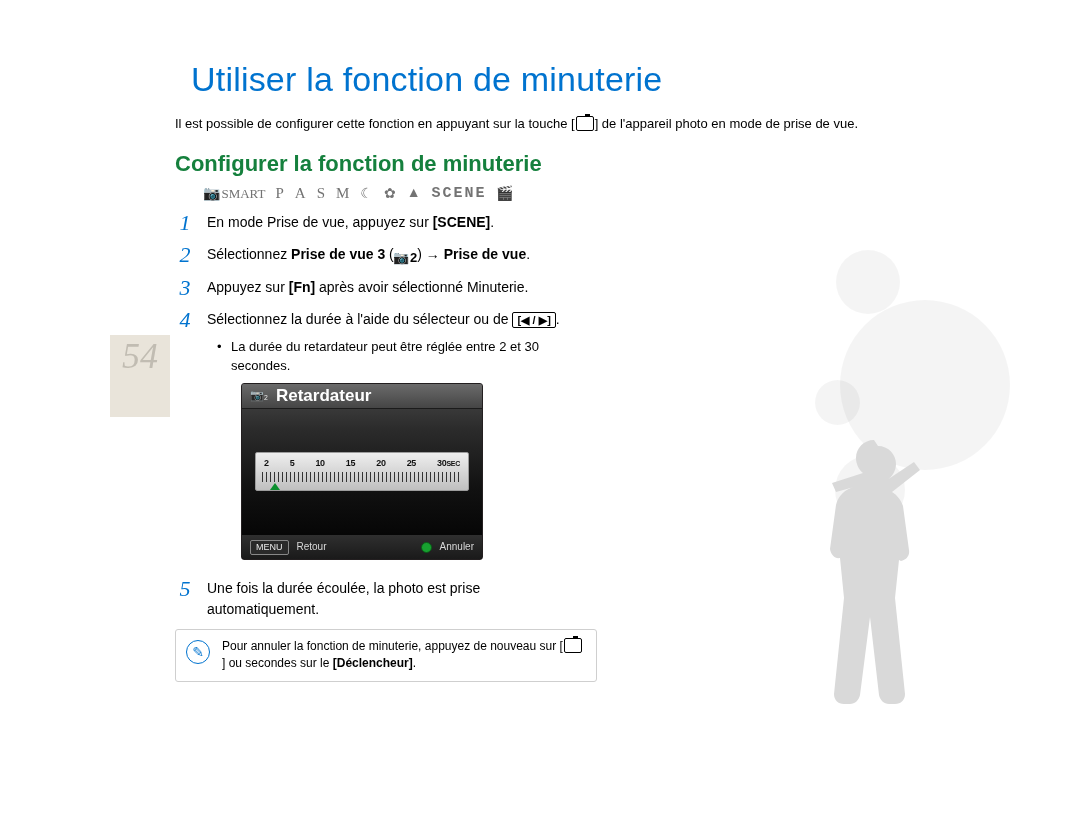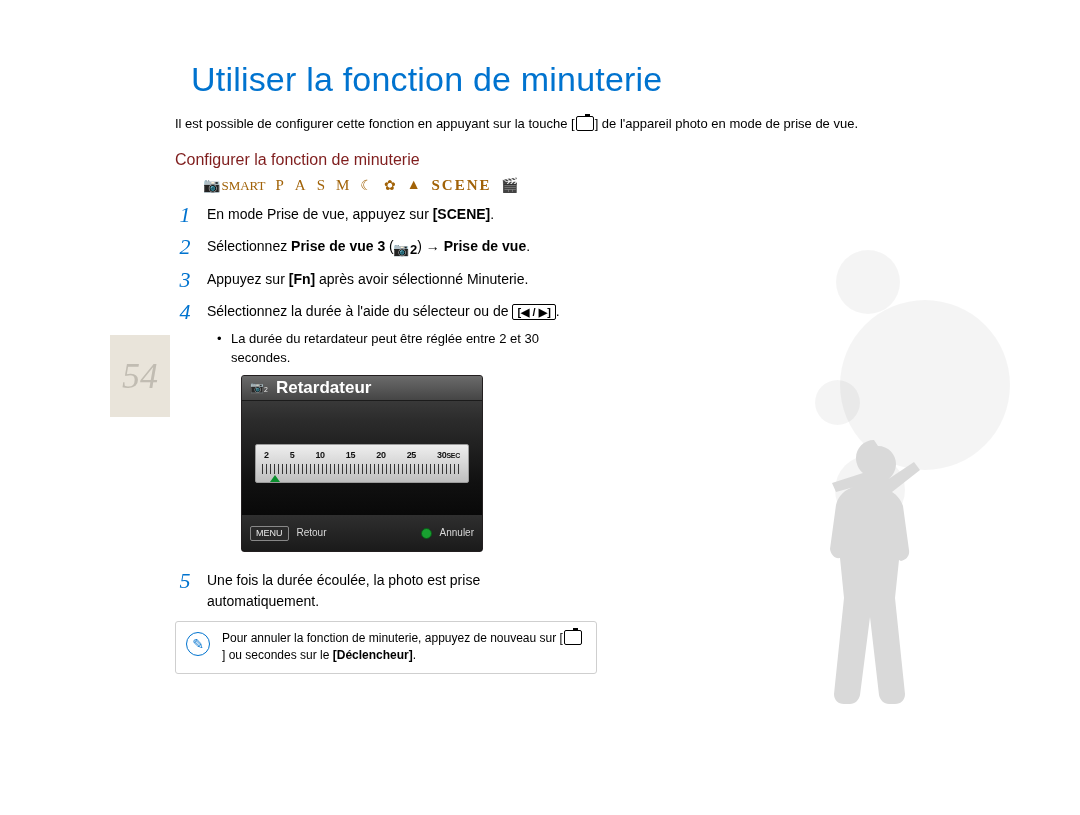--- a/index.html
+++ b/index.html
@@ -9,7 +9,7 @@
   .content{position:absolute;left:175px;top:60px;width:740px}
   h1{margin:0 0 10px 16px;font-size:34px;font-weight:400;color:#0073cf;letter-spacing:.2px}
   .intro{font-size:13px;color:#000;margin:16px 0 18px 0;line-height:1.35}
-  h2{margin:0 0 8px 0;font-size:16px;font-weight:400;color:#7f1d1d}
+  h2{margin:0 0 8px 0;font-size:22px;font-weight:700;color:#15803d}
   .mode-row{margin:4px 0 10px 28px;display:flex;gap:10px;align-items:center;color:#a16207;font-family:Georgia,'Times New Roman',serif;font-size:15px;letter-spacing:1px}
   .mode-row .smart{font-size:13px;letter-spacing:0}
   .mode-row .glyph{font-size:14px}

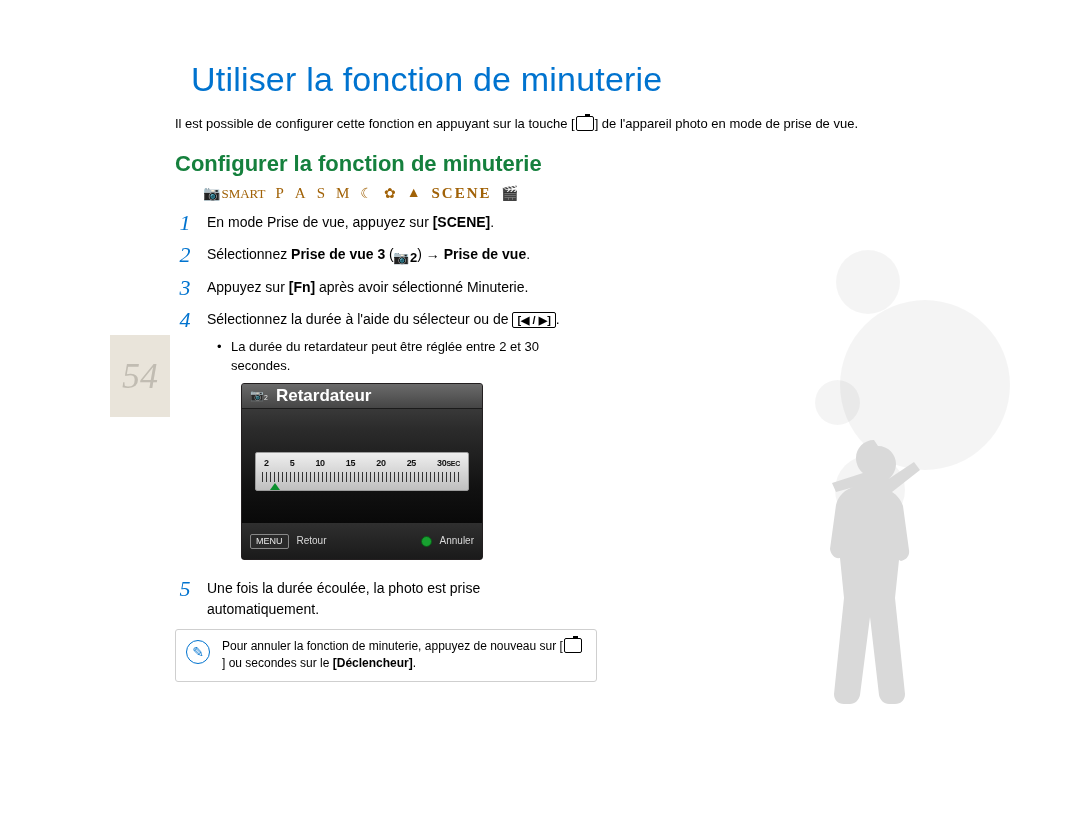--- a/index.html
+++ b/index.html
@@ -10,7 +10,7 @@
   h1{margin:0 0 10px 16px;font-size:34px;font-weight:400;color:#0073cf;letter-spacing:.2px}
   .intro{font-size:13px;color:#000;margin:16px 0 18px 0;line-height:1.35}
   h2{margin:0 0 8px 0;font-size:22px;font-weight:700;color:#15803d}
-  .mode-row{margin:4px 0 10px 28px;display:flex;gap:10px;align-items:center;color:#a16207;font-family:Georgia,'Times New Roman',serif;font-size:15px;letter-spacing:1px}
+  .mode-row{margin:4px 0 10px 28px;display:flex;gap:10px;align-items:center;color:#737373;font-family:Georgia,'Times New Roman',serif;font-size:15px;letter-spacing:1px}
   .mode-row .smart{font-size:13px;letter-spacing:0}
   .mode-row .glyph{font-size:14px}
   .mode-row .scene{font-family:Liberation Serif, serif;font-weight:700;letter-spacing:2px}

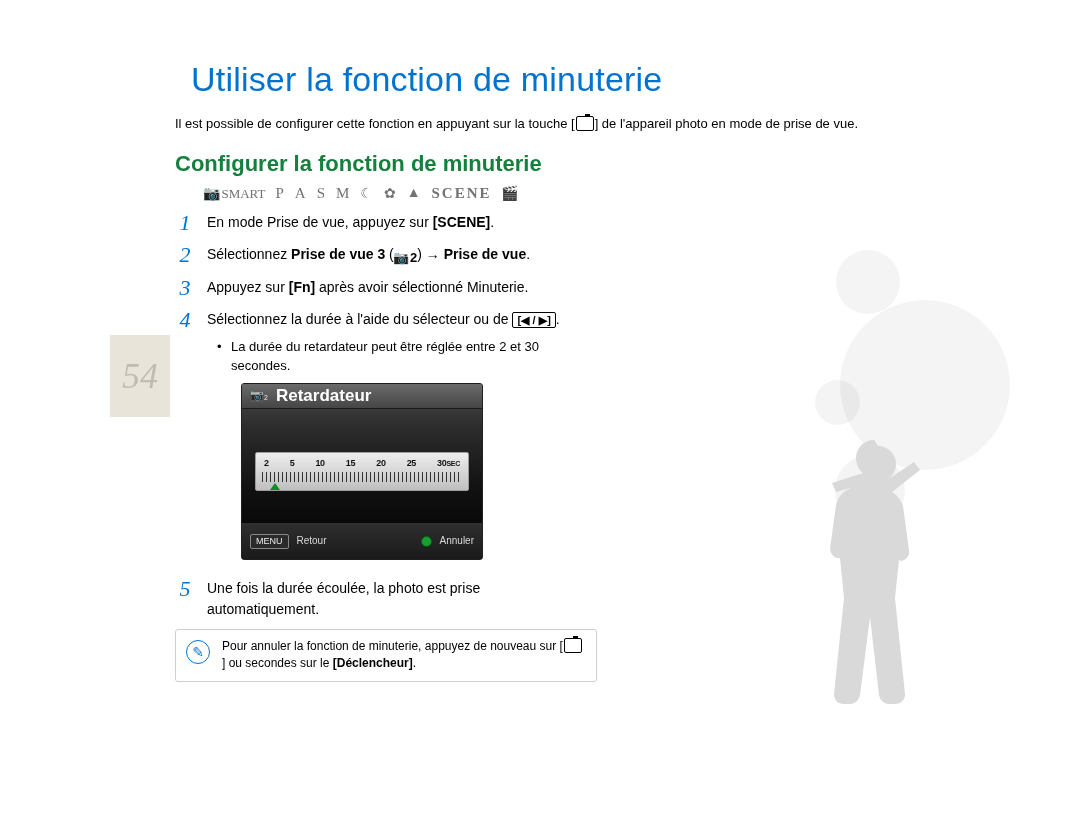--- a/index.html
+++ b/index.html
@@ -13,7 +13,7 @@
   .mode-row{margin:4px 0 10px 28px;display:flex;gap:10px;align-items:center;color:#737373;font-family:Georgia,'Times New Roman',serif;font-size:15px;letter-spacing:1px}
   .mode-row .smart{font-size:13px;letter-spacing:0}
   .mode-row .glyph{font-size:14px}
-  .mode-row .scene{font-family:Liberation Serif, serif;font-weight:700;letter-spacing:2px}
+  .mode-row .scene{font-family:Liberation Mono, monospace;font-weight:700;letter-spacing:2px}
   ol.steps{list-style:none;padding:0;margin:0;width:410px}
   ol.steps>li{display:flex;gap:12px;margin-bottom:10px;font-size:14px;line-height:1.45}
   .stepnum{font-family:Georgia,'Times New Roman',serif;font-style:italic;font-size:22px;color:#0073cf;min-width:20px;text-align:center;line-height:1}

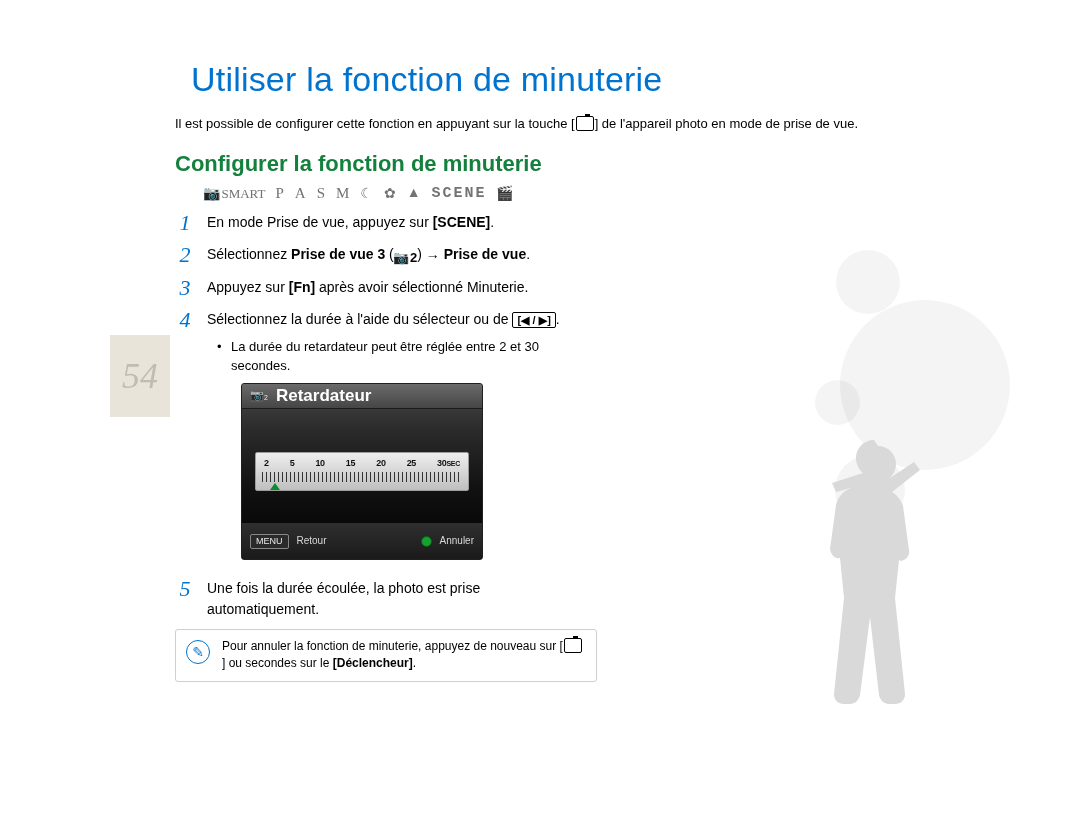--- a/index.html
+++ b/index.html
@@ -4,7 +4,7 @@
 <style>
   html,body{margin:0;padding:0;width:1080px;height:815px;font-family:Arial,Helvetica,sans-serif;background:#fff;color:#000}
   .page{position:relative;width:1080px;height:815px;overflow:hidden}
-  .page-tab{position:absolute;left:110px;top:335px;width:60px;height:82px;background:#e9e4da;display:flex;align-items:center;justify-content:center}
+  .page-tab{position:absolute;left:110px;top:335px;width:60px;height:82px;background:#e9e4da;display:flex;justify-content:center}
   .page-tab span{font-family:Georgia,'Times New Roman',serif;font-style:italic;font-size:36px;color:#c1bcb2}
   .content{position:absolute;left:175px;top:60px;width:740px}
   h1{margin:0 0 10px 16px;font-size:34px;font-weight:400;color:#0073cf;letter-spacing:.2px}

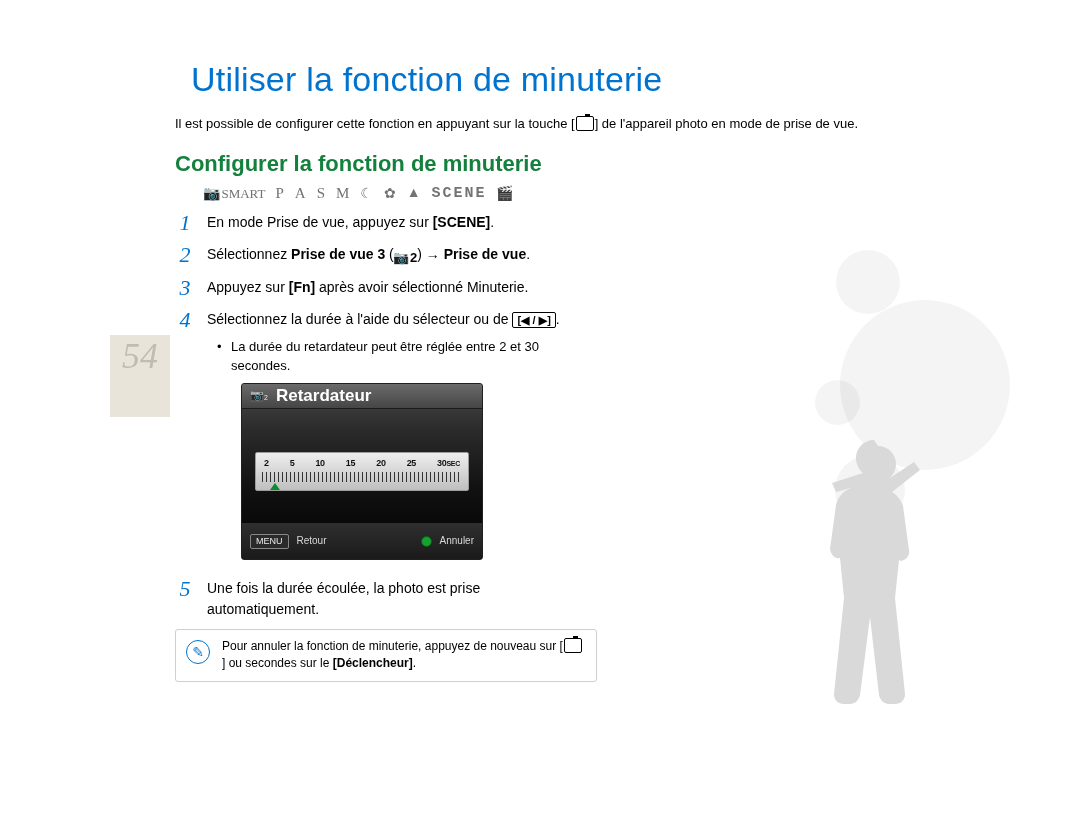--- a/index.html
+++ b/index.html
@@ -37,7 +37,7 @@
   .dial-unit{font-size:7px;font-weight:700;color:#111}
   .dial-track{height:10px;background:repeating-linear-gradient(90deg,#333 0 1px,transparent 1px 4px);position:relative;margin-top:1px}
   .dial-track:after{content:"";position:absolute;left:8px;bottom:-8px;width:0;height:0;border-left:5px solid transparent;border-right:5px solid transparent;border-bottom:7px solid #0b8f2e}
-  .lcd-footer{position:absolute;left:0;right:0;bottom:0;height:36px;background:linear-gradient(#2f2f2f,#1a1a1a);display:flex;align-items:center;padding:0 8px;gap:8px;font-size:10px;color:#d8d8d8}
+  .lcd-footer{position:absolute;left:0;right:0;bottom:0;height:24px;background:linear-gradient(#2f2f2f,#1a1a1a);display:flex;align-items:center;padding:0 8px;gap:8px;font-size:10px;color:#d8d8d8}
   .btnchip{display:inline-block;padding:0 5px;border:1px solid #888;border-radius:2px;background:#2a2a2a;font-size:9px;color:#eaeaea}
   .greendot{width:9px;height:9px;border-radius:50%;background:#18a030;border:1px solid #0a5a18;margin-left:auto}
   .notebox{width:400px;margin:8px 0 0 0;border:1px solid #cfcfcf;border-radius:3px;display:flex;gap:12px;padding:8px 10px;font-size:12px;line-height:1.45}

